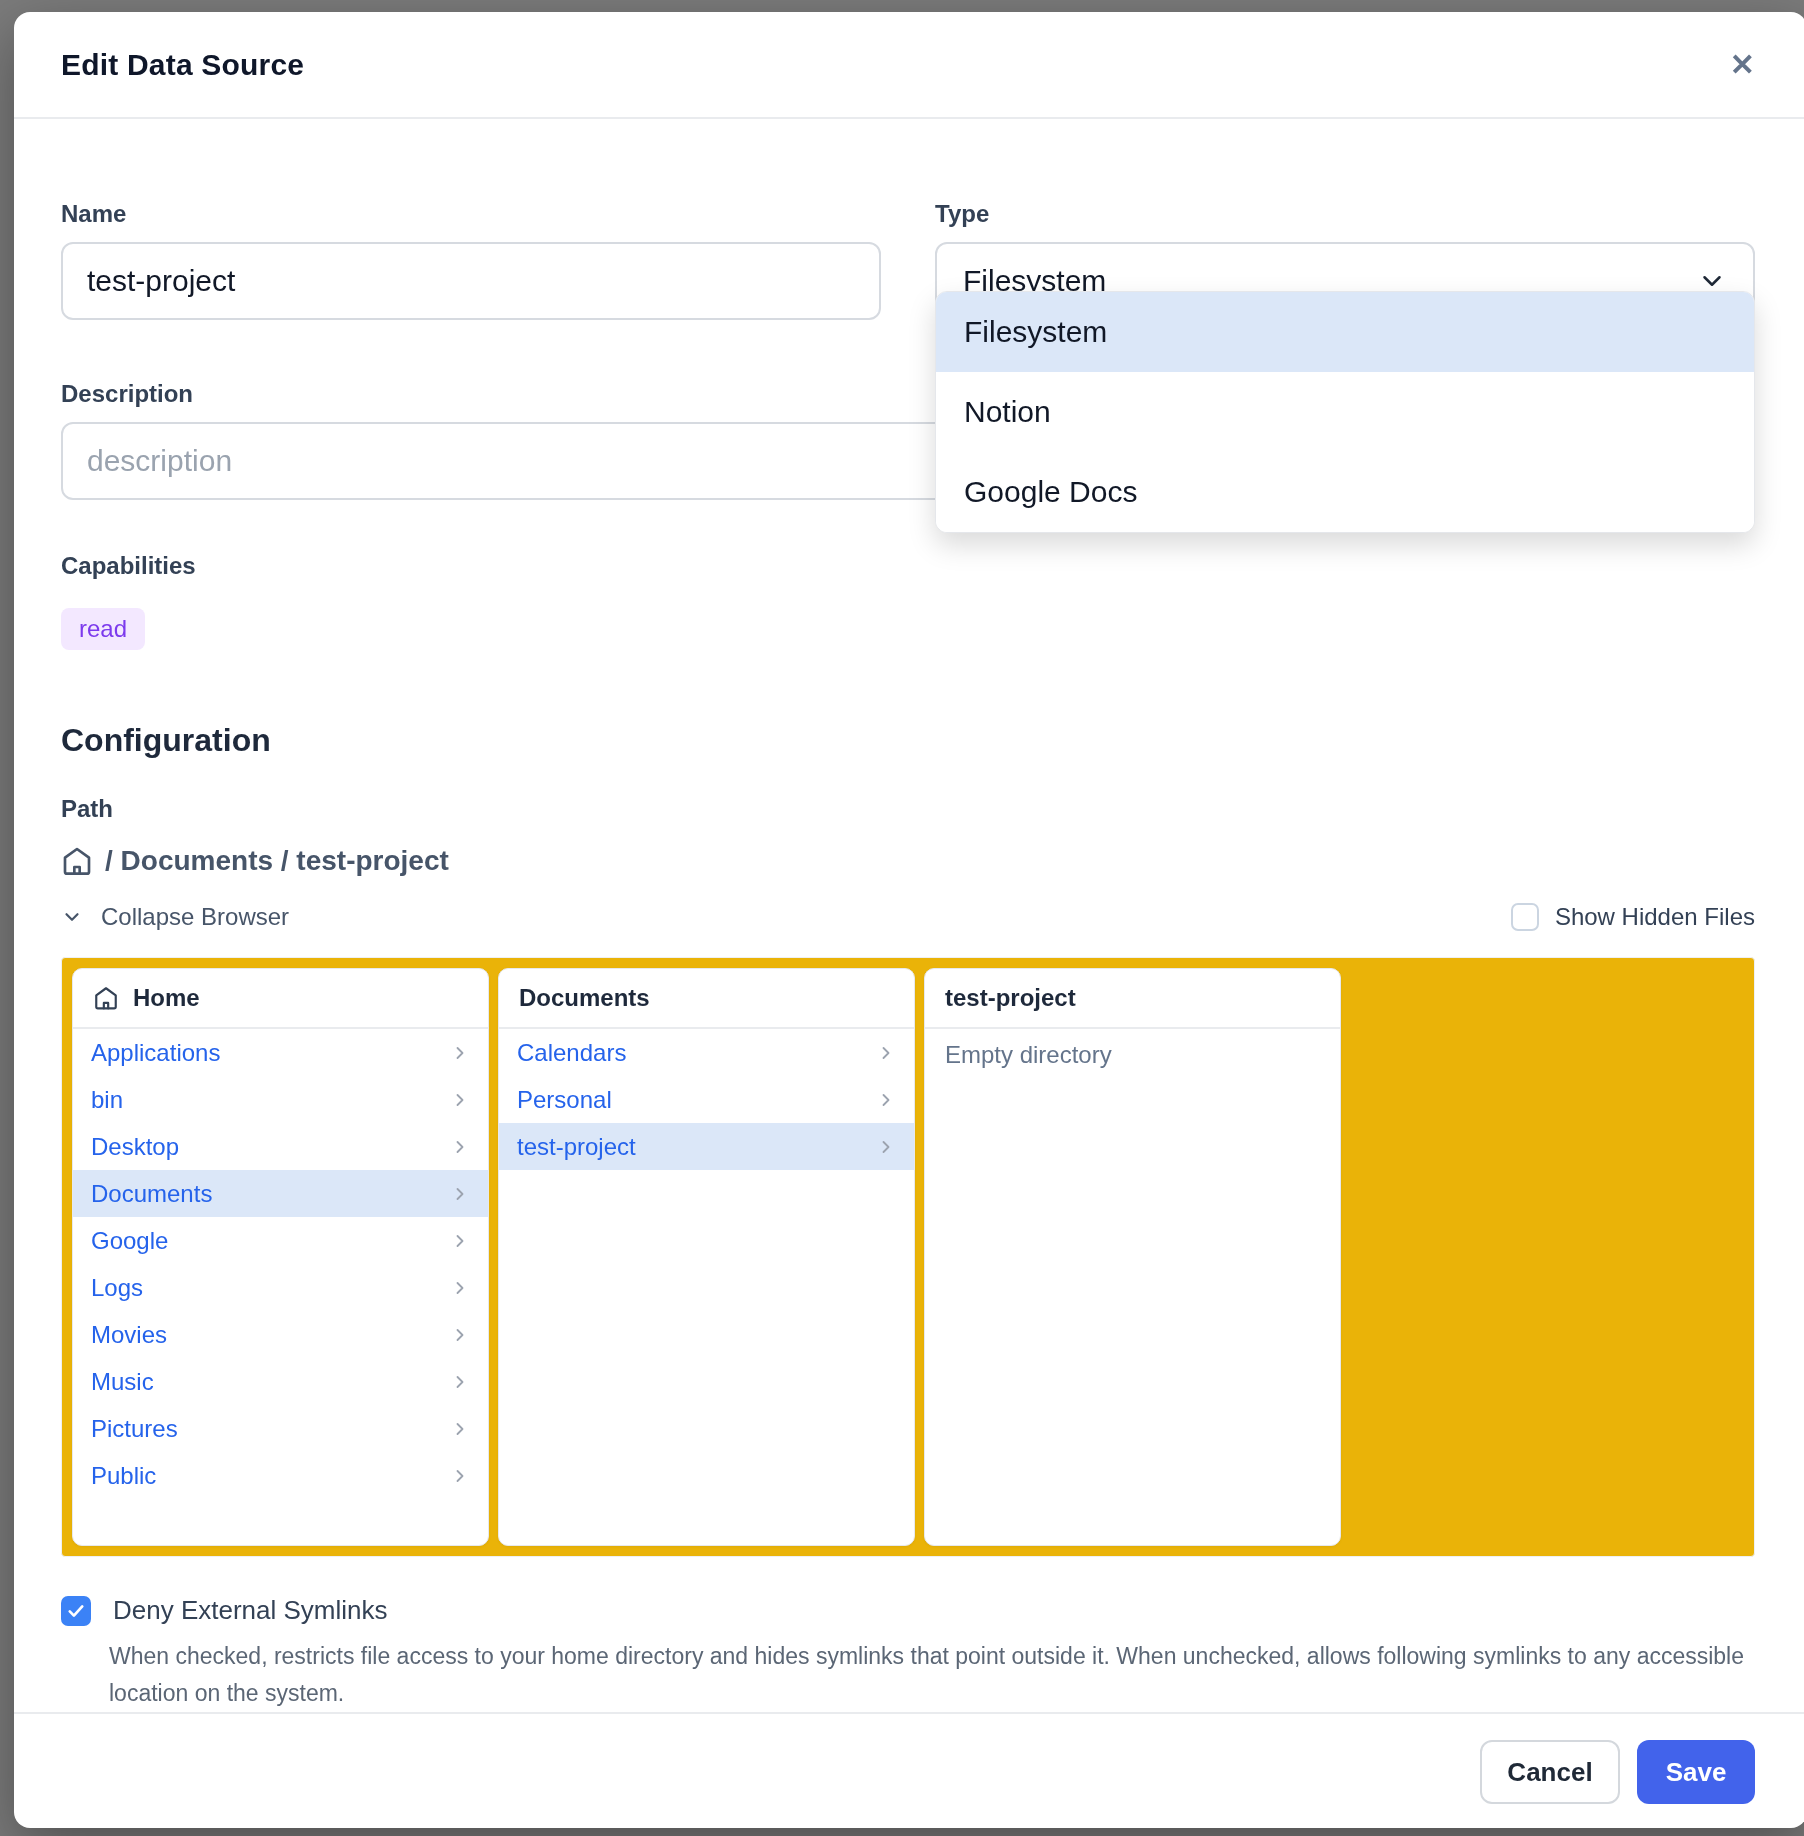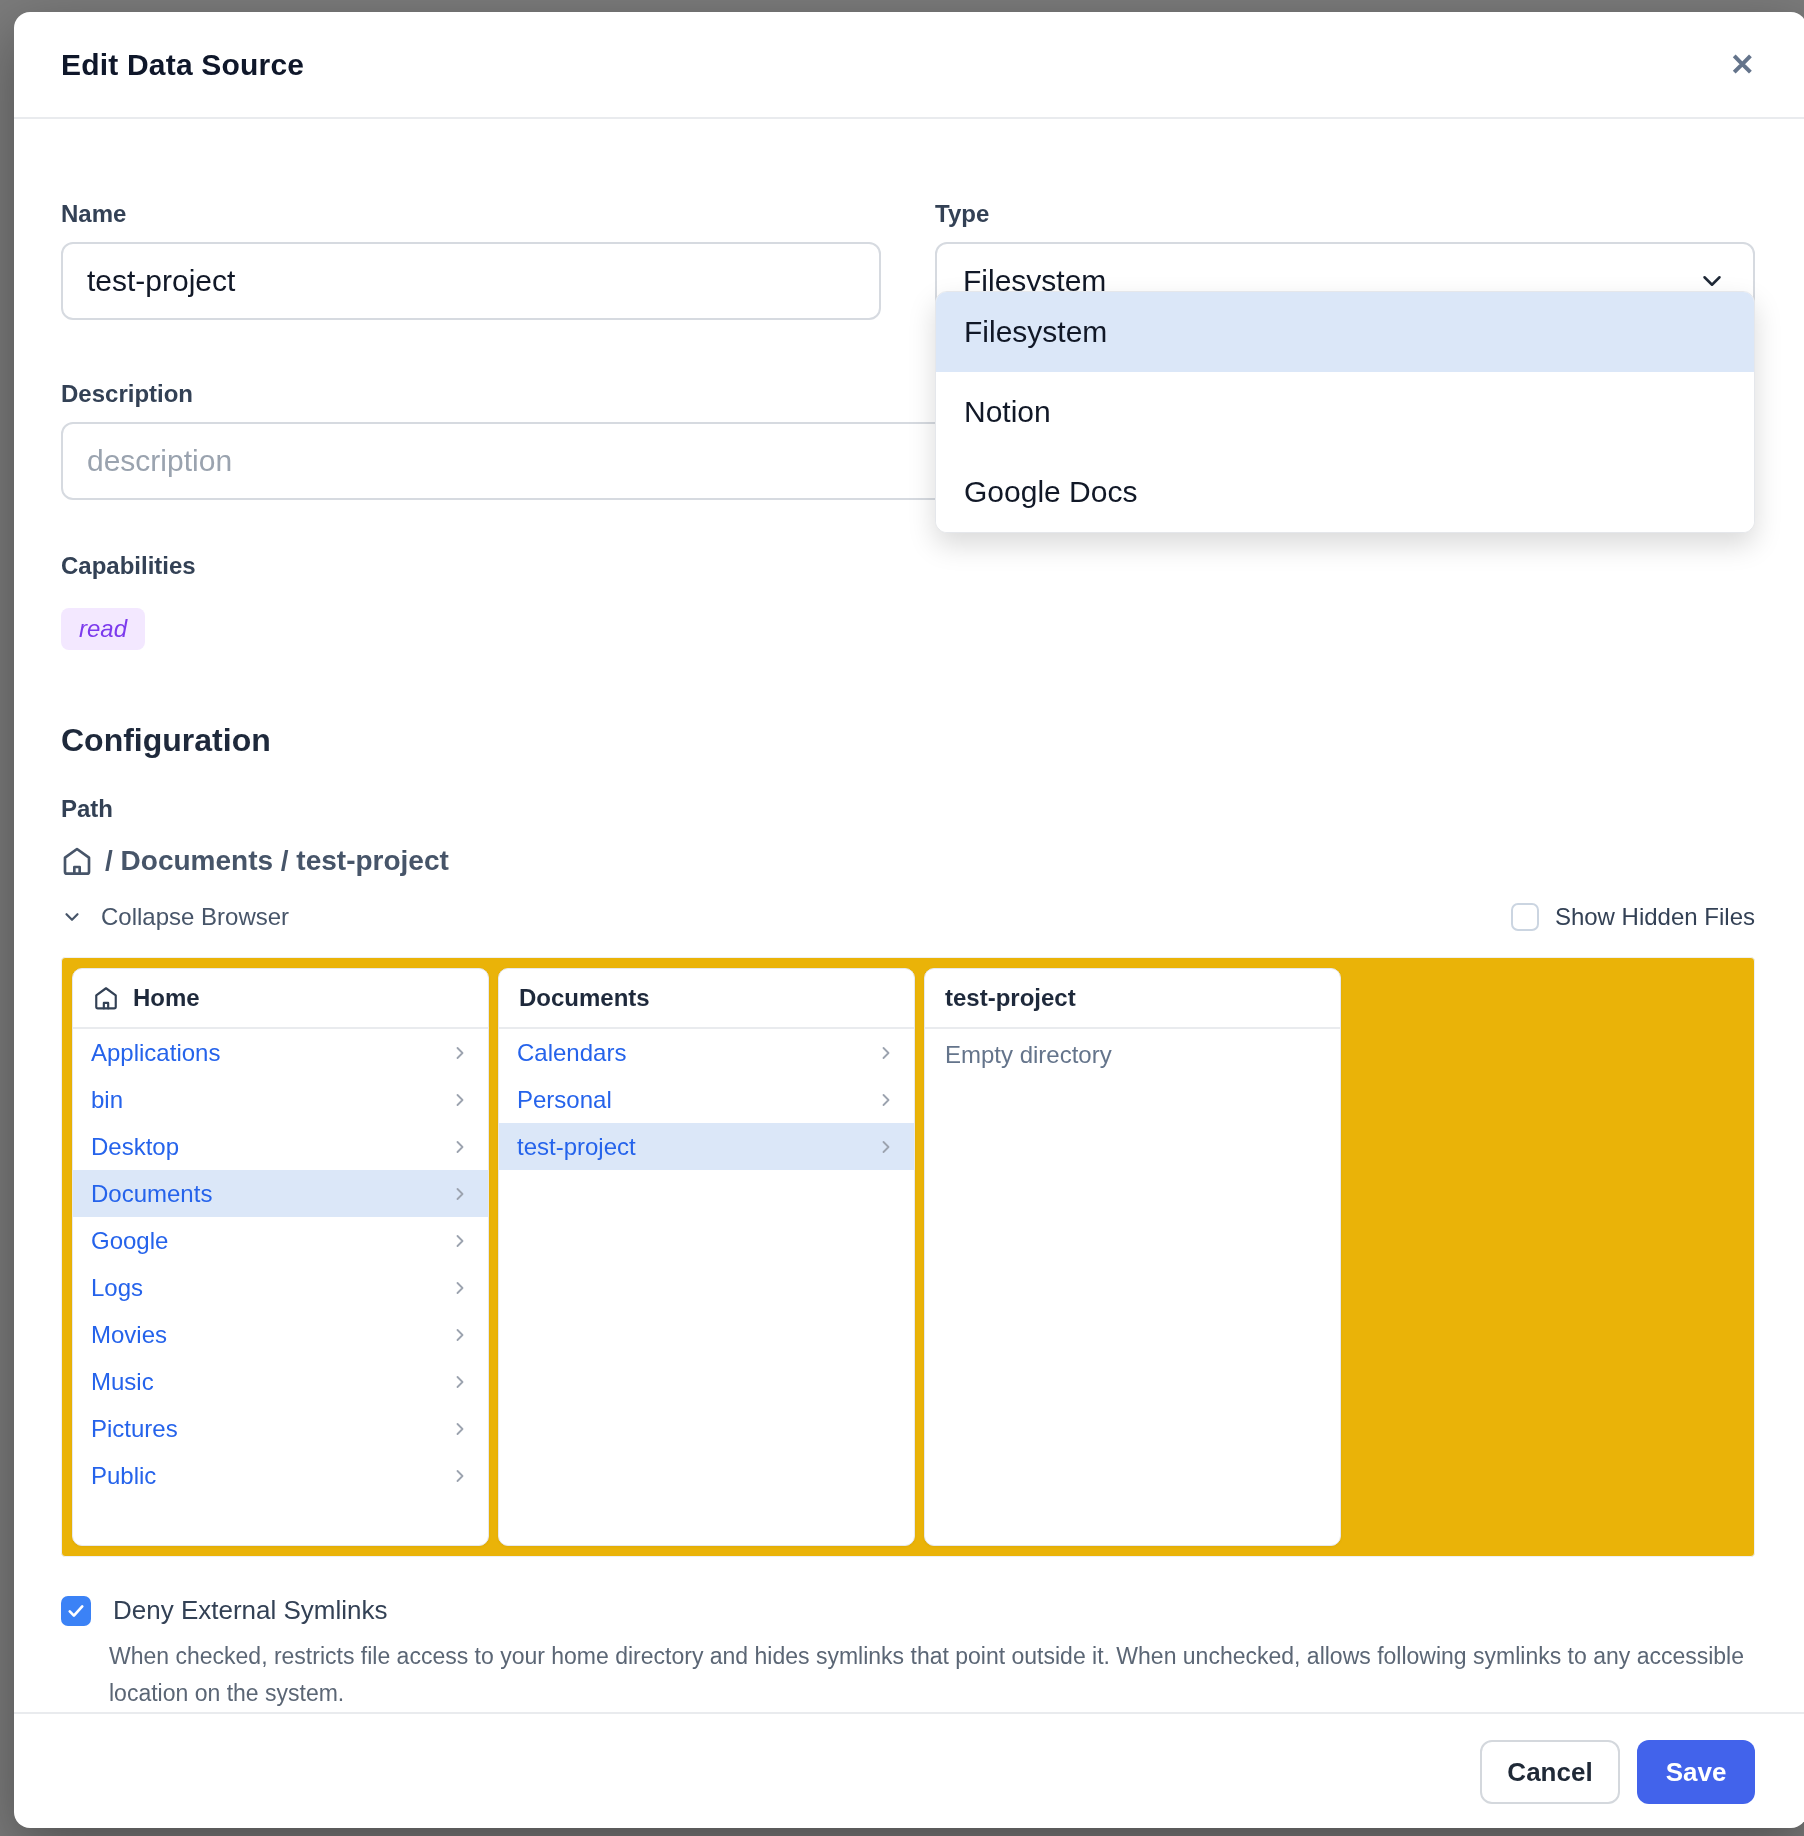--- a/index.html
+++ b/index.html
@@ -66,7 +66,7 @@
   
   .description-block { margin-top:60px; }
   .capabilities-block { margin-top:52px; }
-  .badge-row { margin-top:28px;font-style:italic; }
+  .badge-row { margin-top:28px; }
   .badge {
     display:inline-block; background:#f3e8ff; color:#7c3aed;
     font-size:24px; padding:7px 18px; border-radius:8px;

